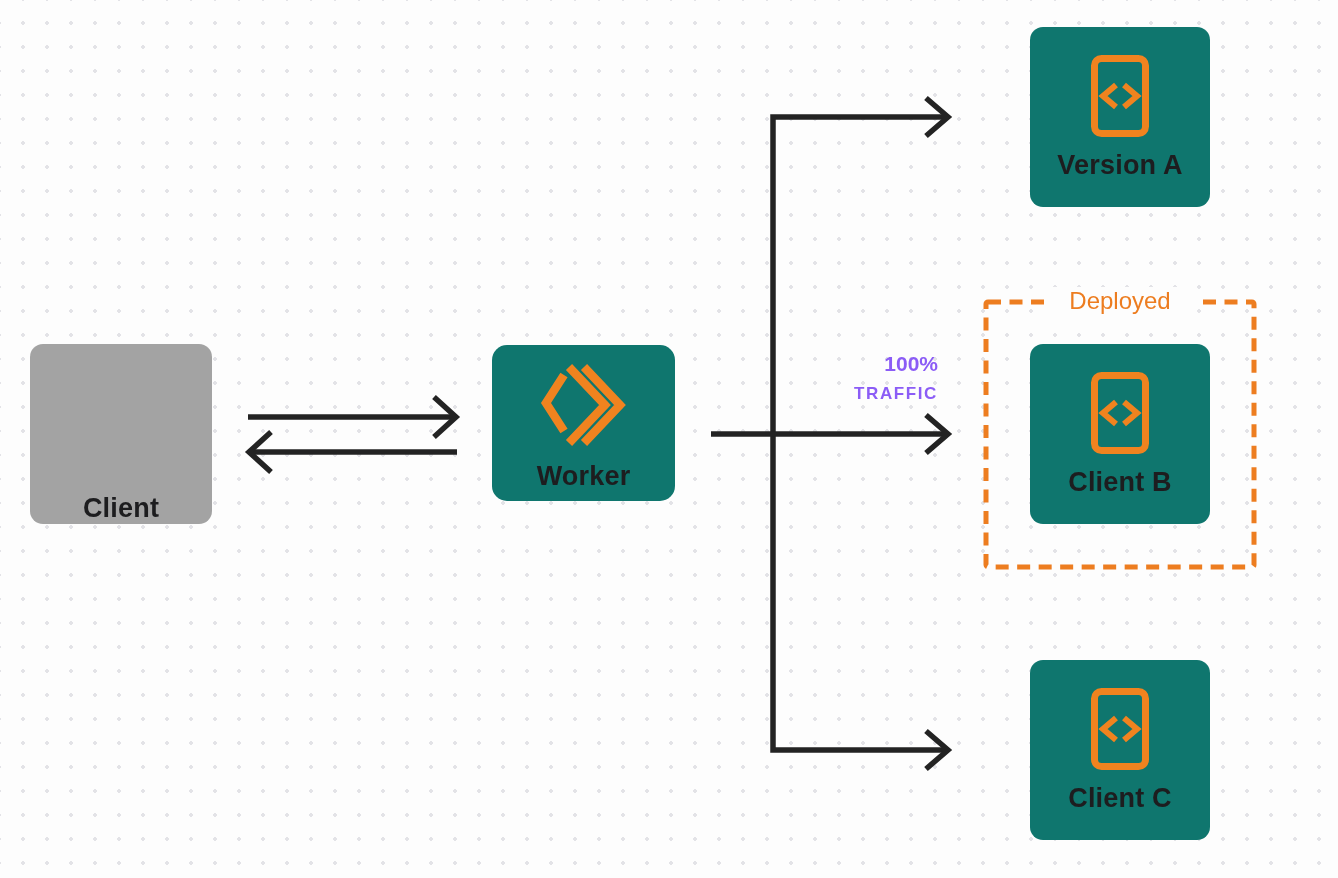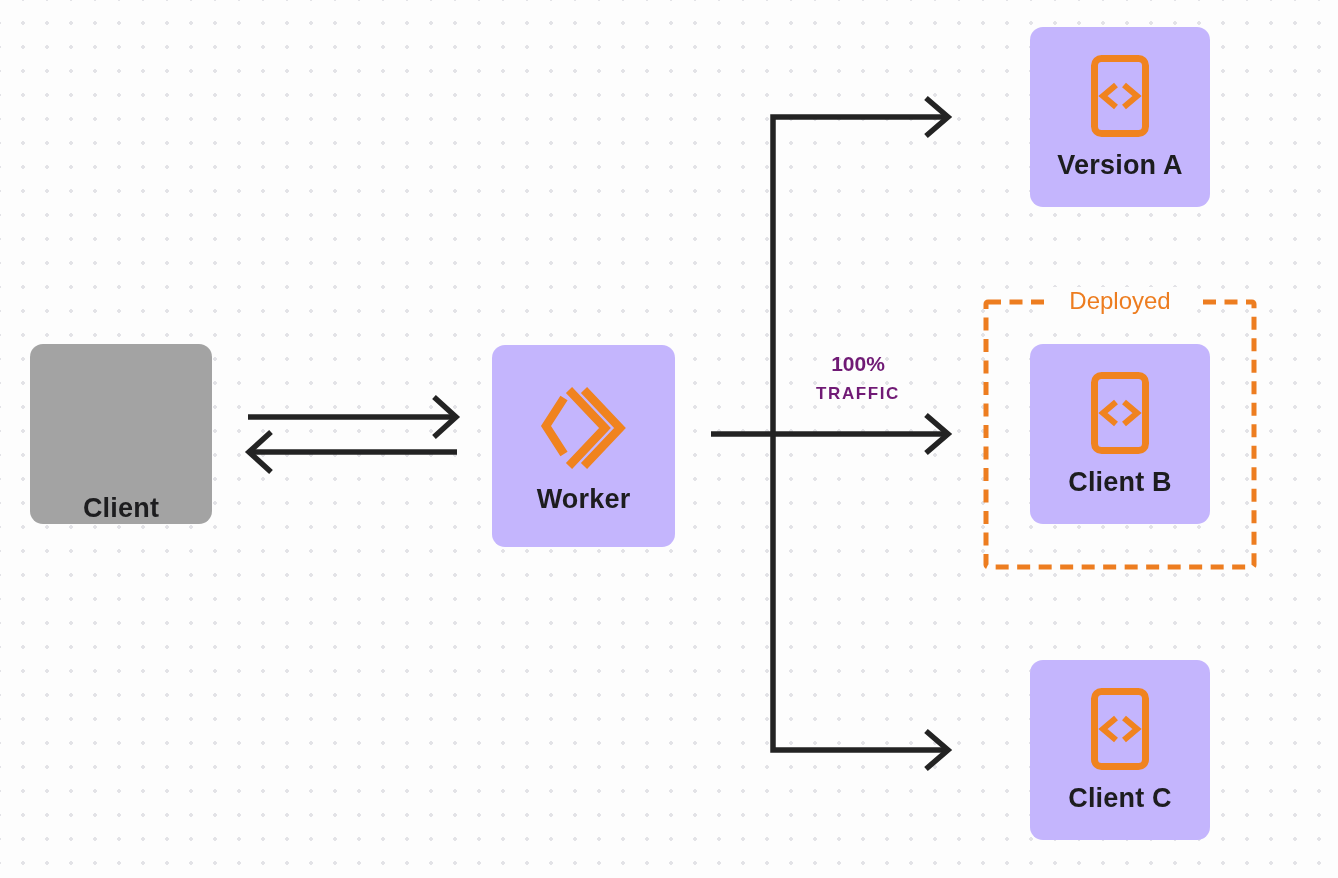--- a/index.html
+++ b/index.html
@@ -29,7 +29,7 @@
     letter-spacing: 0.2px;
   }
   .gray-box  { background: #a3a3a3; justify-content: flex-end; }
-  .peach-box { background: #c4b5fd; }
+  .peach-box { background: #0f766e; }
 
   #client-box  { left: 30px;  top: 344px; width: 182px; height: 180px; }
   #worker-box  { left: 492px; top: 345px; width: 183px; height: 202px; padding-top: 6px; }

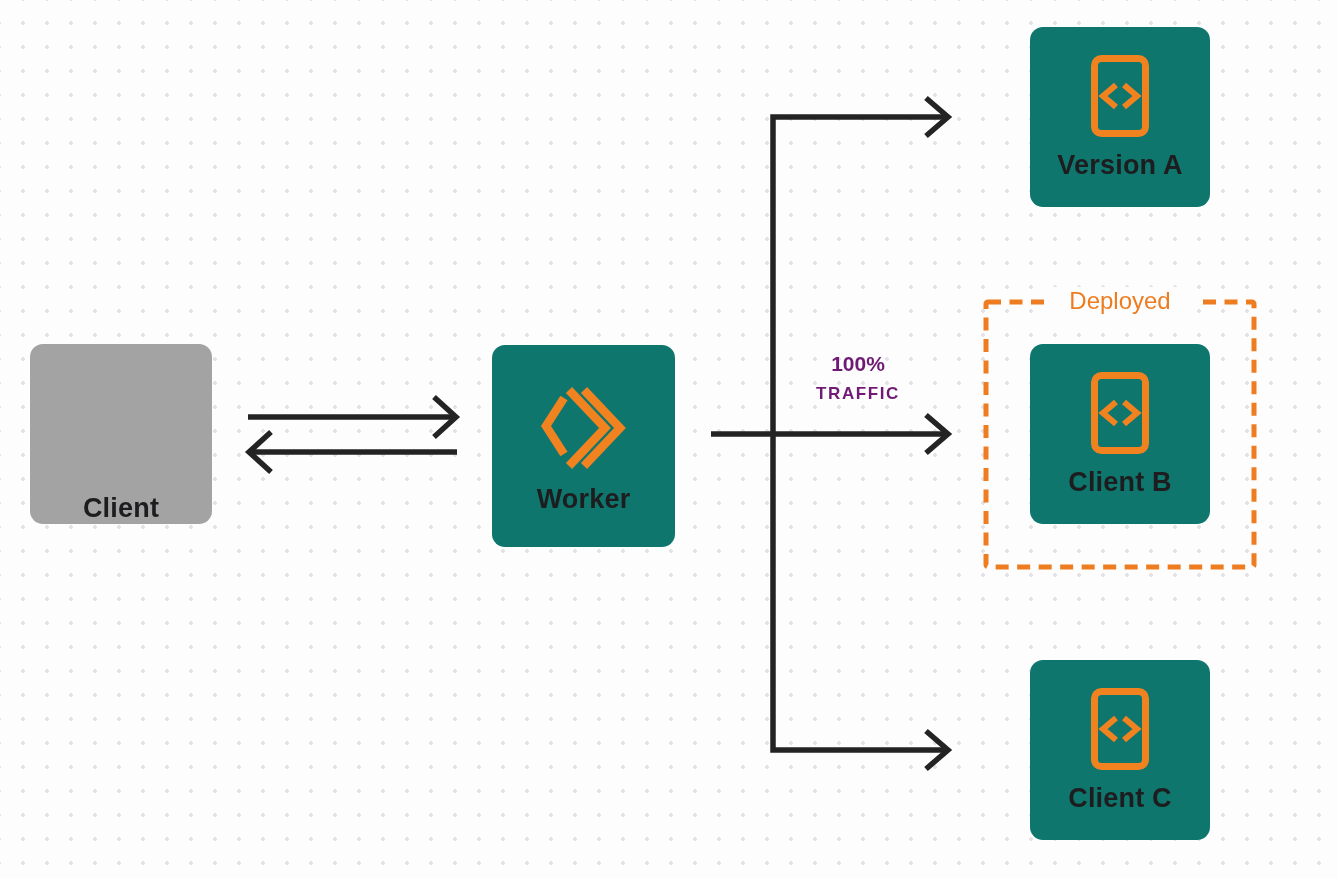--- a/index.html
+++ b/index.html
@@ -44,8 +44,8 @@
   .traffic-label {
     position: absolute;
     left: 778px; top: 352px; width: 160px;
-    text-align: center;
-    color: #701a75;
+    text-align: right;
+    color: #8b5cf6;
   }
   .traffic-line1 { font-weight: 700; font-size: 21px; display: block; }
   .traffic-line2 { font-weight: 700; font-size: 17px; letter-spacing: 1.6px; display: block; margin-top: 8px; }

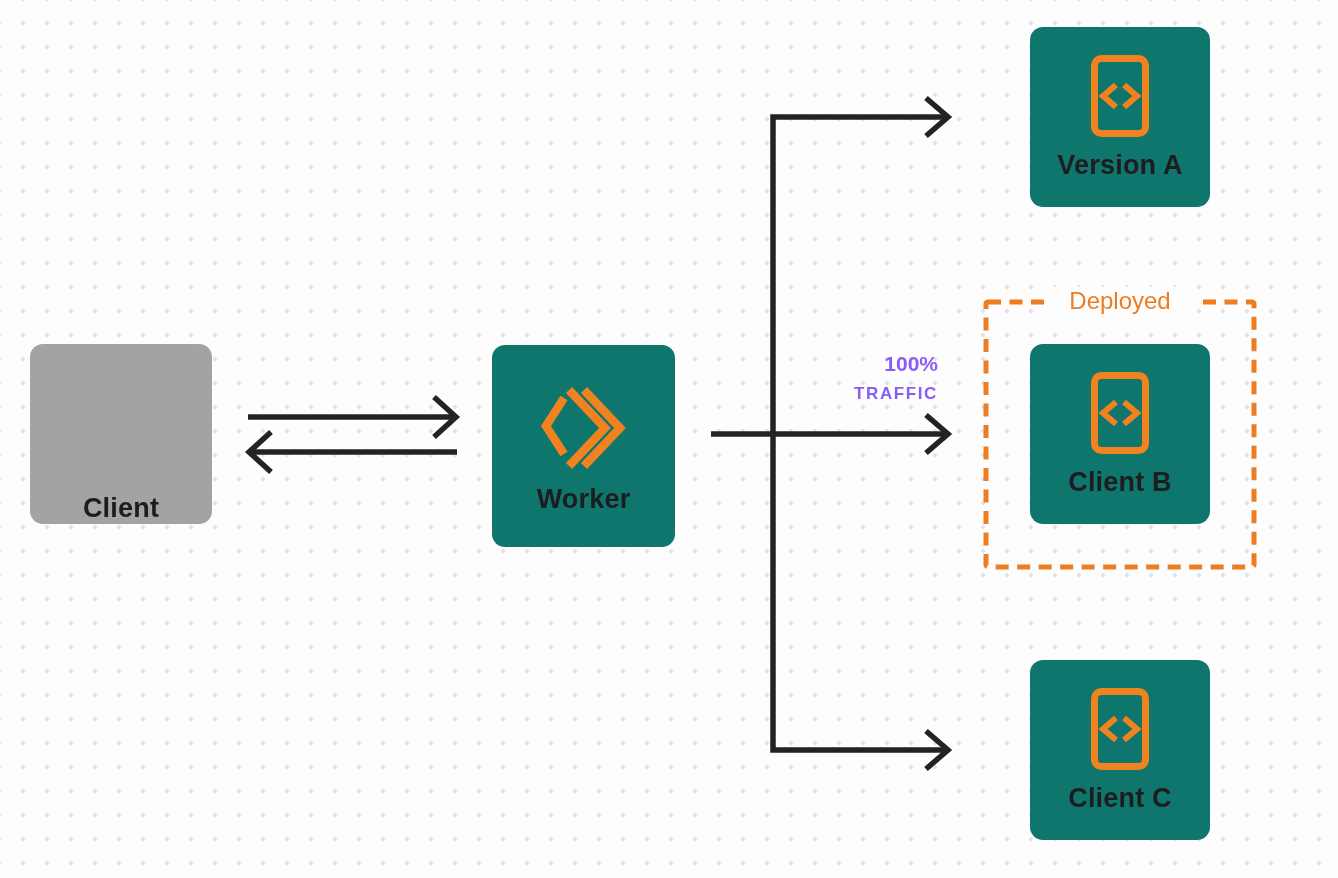--- a/index.html
+++ b/index.html
@@ -32,7 +32,7 @@
   .peach-box { background: #0f766e; }
 
   #client-box  { left: 30px;  top: 344px; width: 182px; height: 180px; }
-  #worker-box  { left: 492px; top: 345px; width: 183px; height: 202px; padding-top: 6px; }
+  #worker-box  { left: 492px; top: 345px; width: 183px; height: 156px; padding-top: 6px; border-radius: 15px; }
   #worker-box .node-label { margin-top: 10px; }
 
   .version-box { left: 1030px; width: 180px; height: 180px; }

